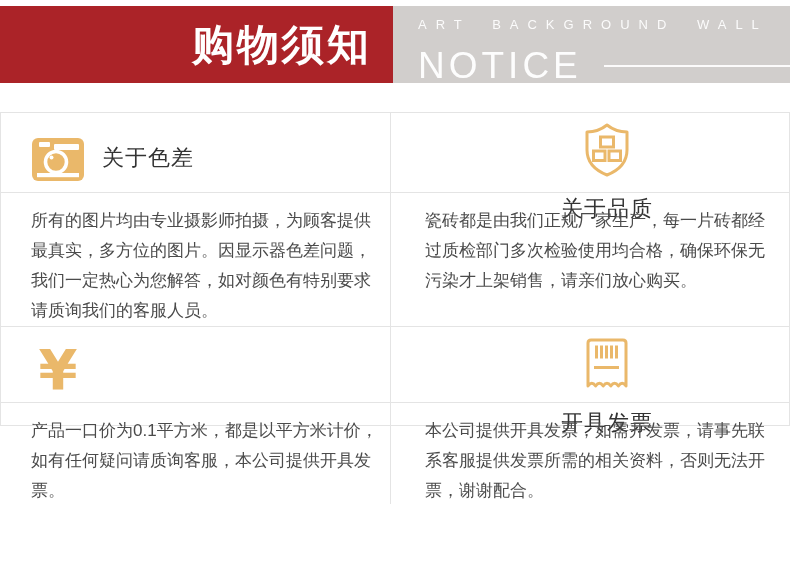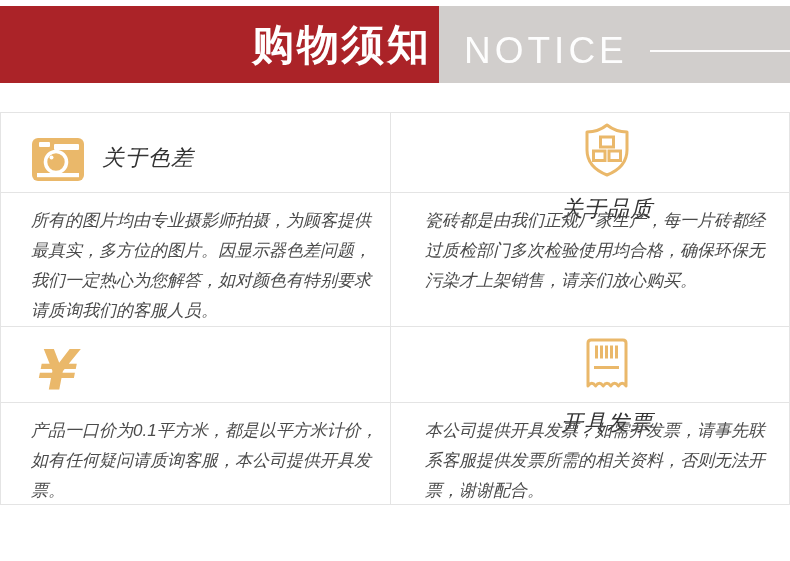--- a/index.html
+++ b/index.html
@@ -17,8 +17,8 @@
 
   
   .banner{position:absolute;top:6px;left:0;width:790px;height:77px;display:flex;}
-  .banner-red{width:439px;height:100%;background:var(--red);
-    display:flex;align-items:center;justify-content:flex-end;padding-right:7px;font-family:Liberation Serif, serif;}
+  .banner-red{width:393px;height:100%;background:var(--red);
+    display:flex;align-items:center;justify-content:flex-end;padding-right:21px;font-family:Liberation Serif, serif;}
   .banner-title{color:#ffffff;font-size:42px;font-weight:bold;letter-spacing:3px;line-height:1;}
   .banner-gray{flex:1;height:100%;background:var(--gray);padding:11px 0 0 25px;overflow:hidden;}
   .tagline{font-size:13px;font-weight:300;letter-spacing:9px;word-spacing:9px;

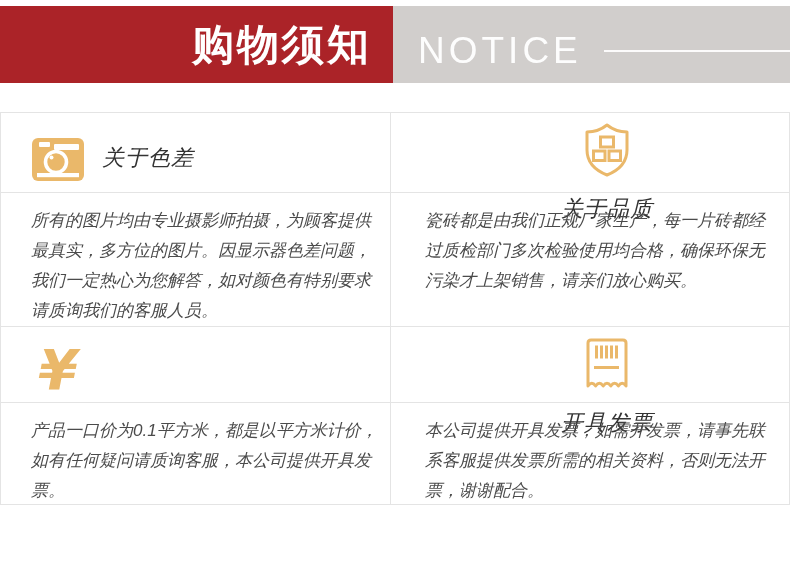--- a/index.html
+++ b/index.html
@@ -56,6 +56,7 @@
       <span class="banner-title">购物须知</span>
     </div>
     <div class="banner-gray">
+      <div class="tagline">ART BACKGROUND WALL</div>
       <div class="notice-row">
         <span class="notice">NOTICE</span>
         <span class="notice-line"></span>

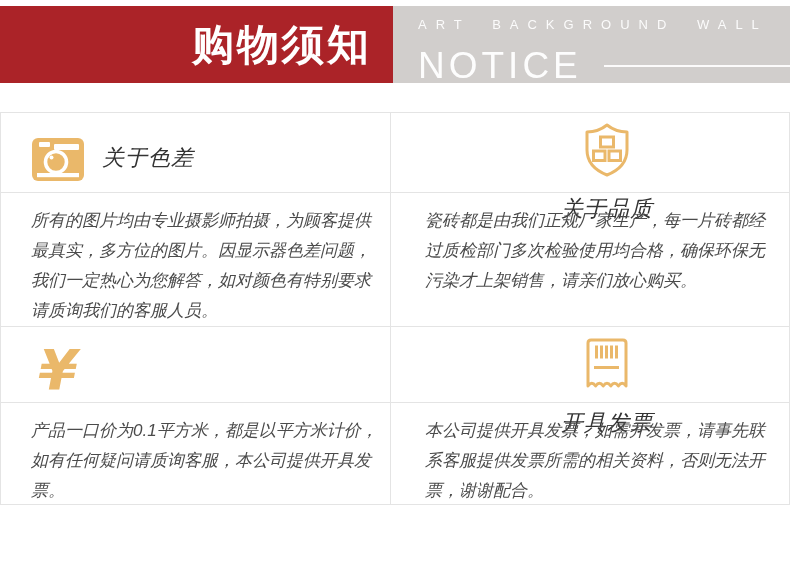--- a/index.html
+++ b/index.html
@@ -29,10 +29,10 @@
   .notice-line{flex:1;height:2px;background:rgba(255,255,255,0.92);margin-left:22px;}
 
   
-  .grid{position:absolute;top:112px;left:0;width:790px;height:393px;
+  .grid{position:absolute;top:112px;left:0;width:790px;height:314px;
     border:1px solid var(--border);display:grid;
     grid-template-columns:390px 1fr;
-    grid-template-rows:80px 134px 76px 101px;font-style:italic;}
+    grid-template-rows:80px 134px 76px 101px;}
   .cell{min-width:0;}
   .cell.col-l{border-right:1px solid var(--border);}
   .cell.hb{border-bottom:1px solid var(--border);}

